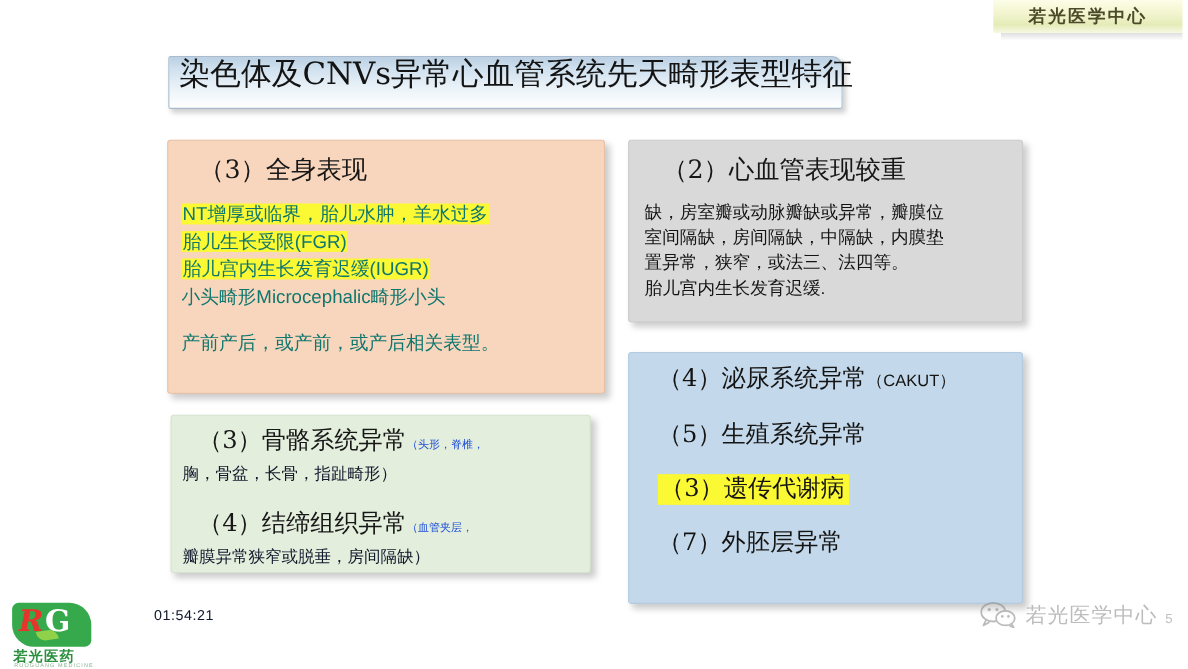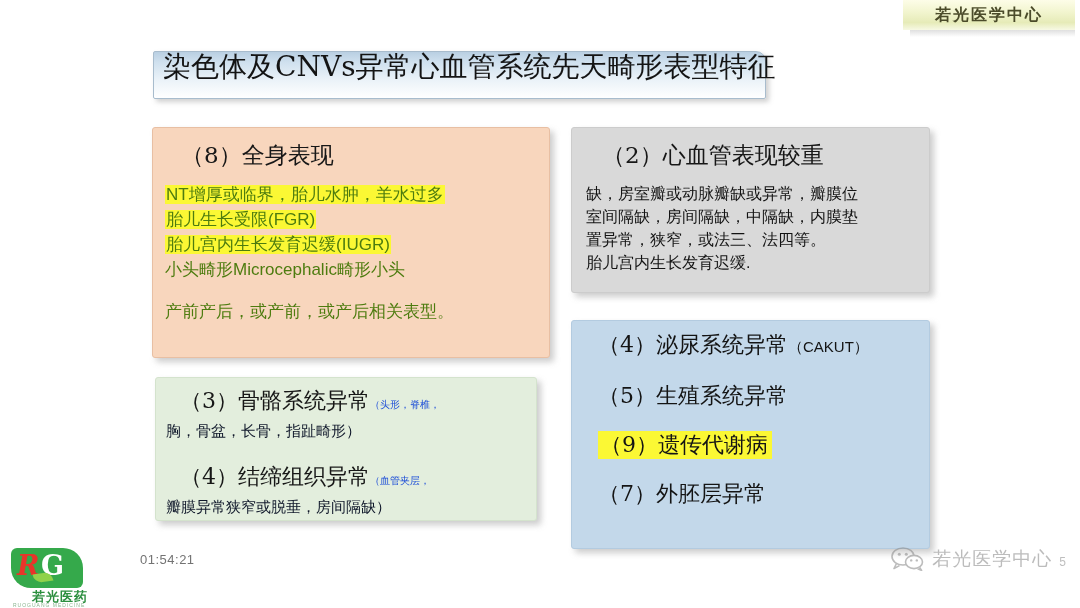--- a/index.html
+++ b/index.html
@@ -319,7 +319,7 @@
 </div>
 
 <div class="cbox box1">
-  <div class="bhead indent">（8）全身表现</div>
+  <div class="bhead indent">（3）全身表现</div>
   <div class="gap-sm"></div>
   <div class="blines">
     <div class="ln"><span class="hl">NT增厚或临界，胎儿水肿，羊水过多</span></div>

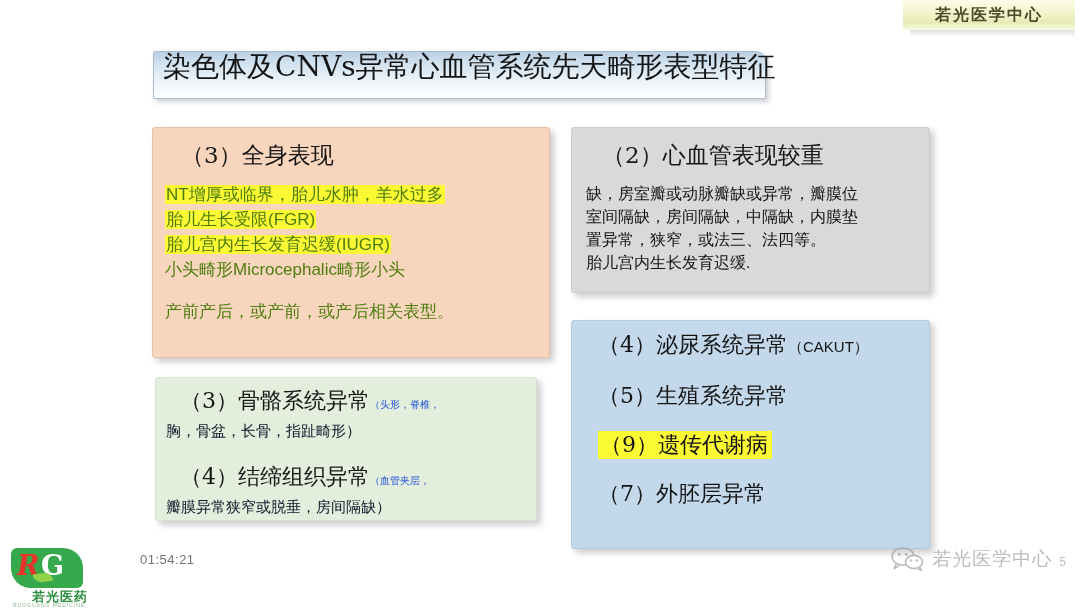--- a/index.html
+++ b/index.html
@@ -131,7 +131,7 @@
     font-family: "Liberation Sans", "DejaVu Sans", sans-serif;
     font-size: 17px;
     line-height: 25px;
-    color: #4d7c0f;
+    color: #0f766e;
   }
   .blines .ln { white-space: nowrap; }
 

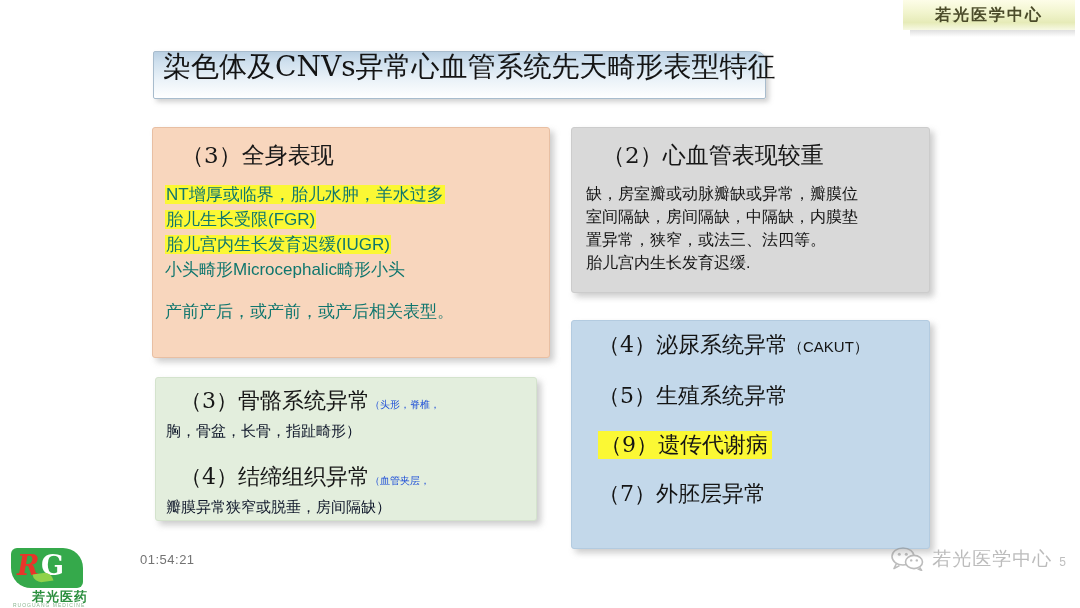--- a/index.html
+++ b/index.html
@@ -363,7 +363,7 @@
     <span>（5）生殖系统异常</span>
   </div>
   <div class="b4-item">
-    <span class="b4-hl">（9）遗传代谢病</span>
+    <span class="b4-hl">（3）遗传代谢病</span>
   </div>
   <div class="b4-item">
     <span>（7）外胚层异常</span>

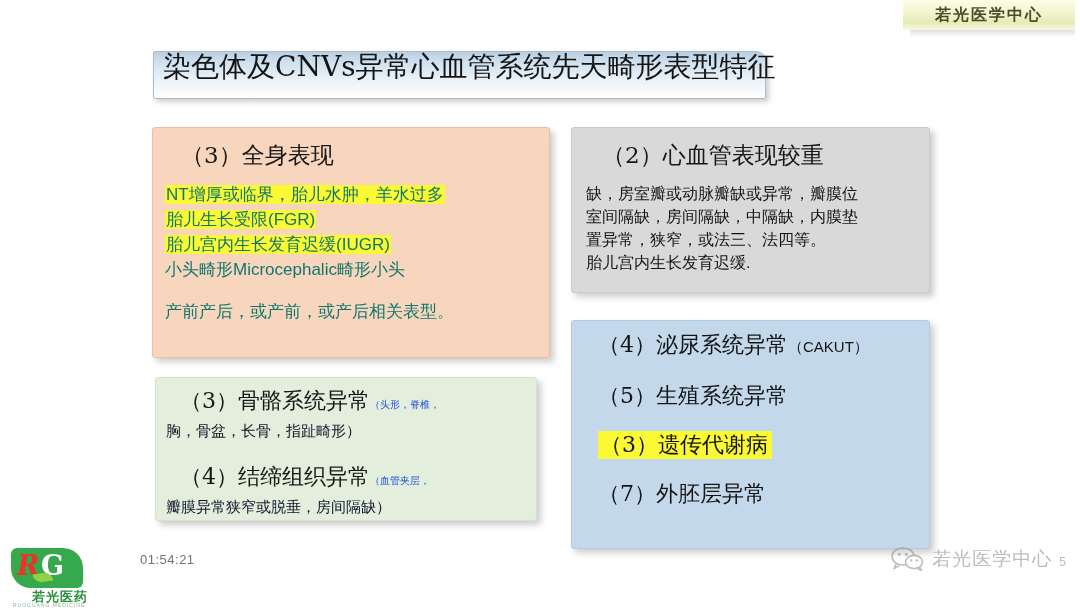--- a/index.html
+++ b/index.html
@@ -276,7 +276,7 @@
     top: 552px;
     font-family: "Liberation Sans", "DejaVu Sans", sans-serif;
     font-size: 13px;
-    color: #737373;
+    color: #0f172a;
     letter-spacing: 0.5px;
   }
 

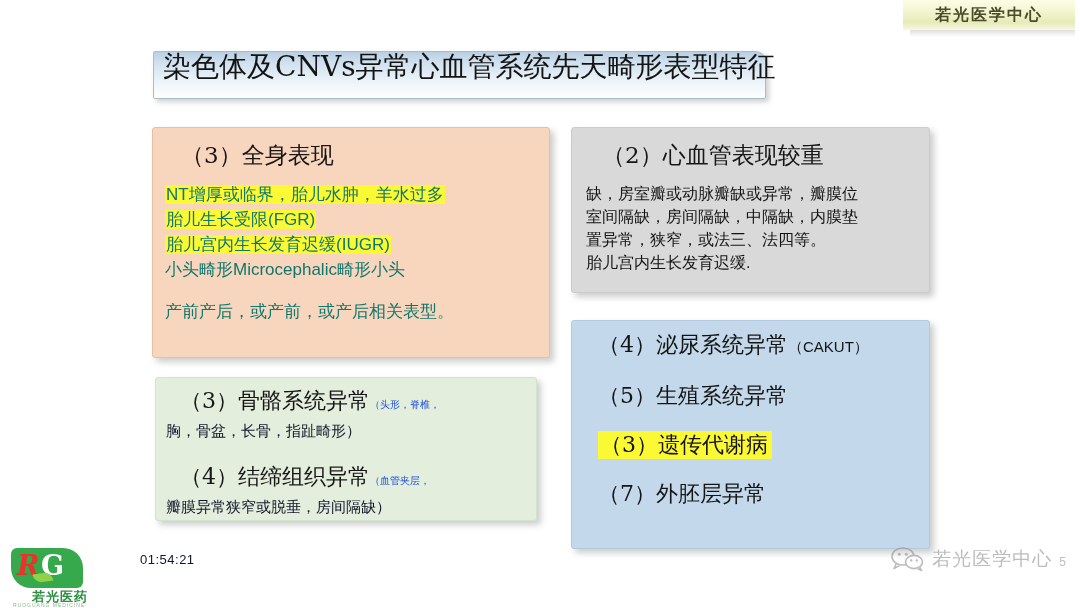--- a/index.html
+++ b/index.html
@@ -258,7 +258,6 @@
     color: #2c8f3f;
     letter-spacing: 1px;
     white-space: nowrap;
-    margin-left: 20px;
   }
   .logo-sub {
     position: absolute;

